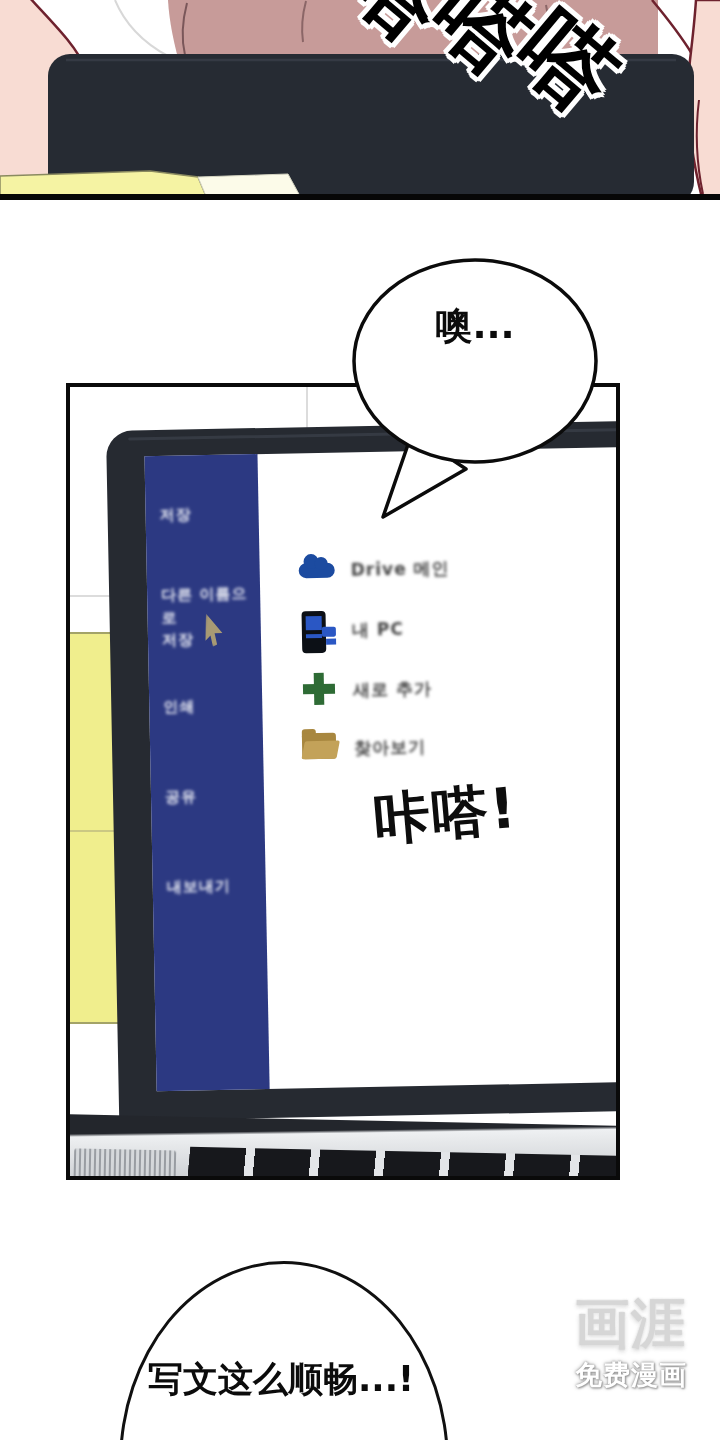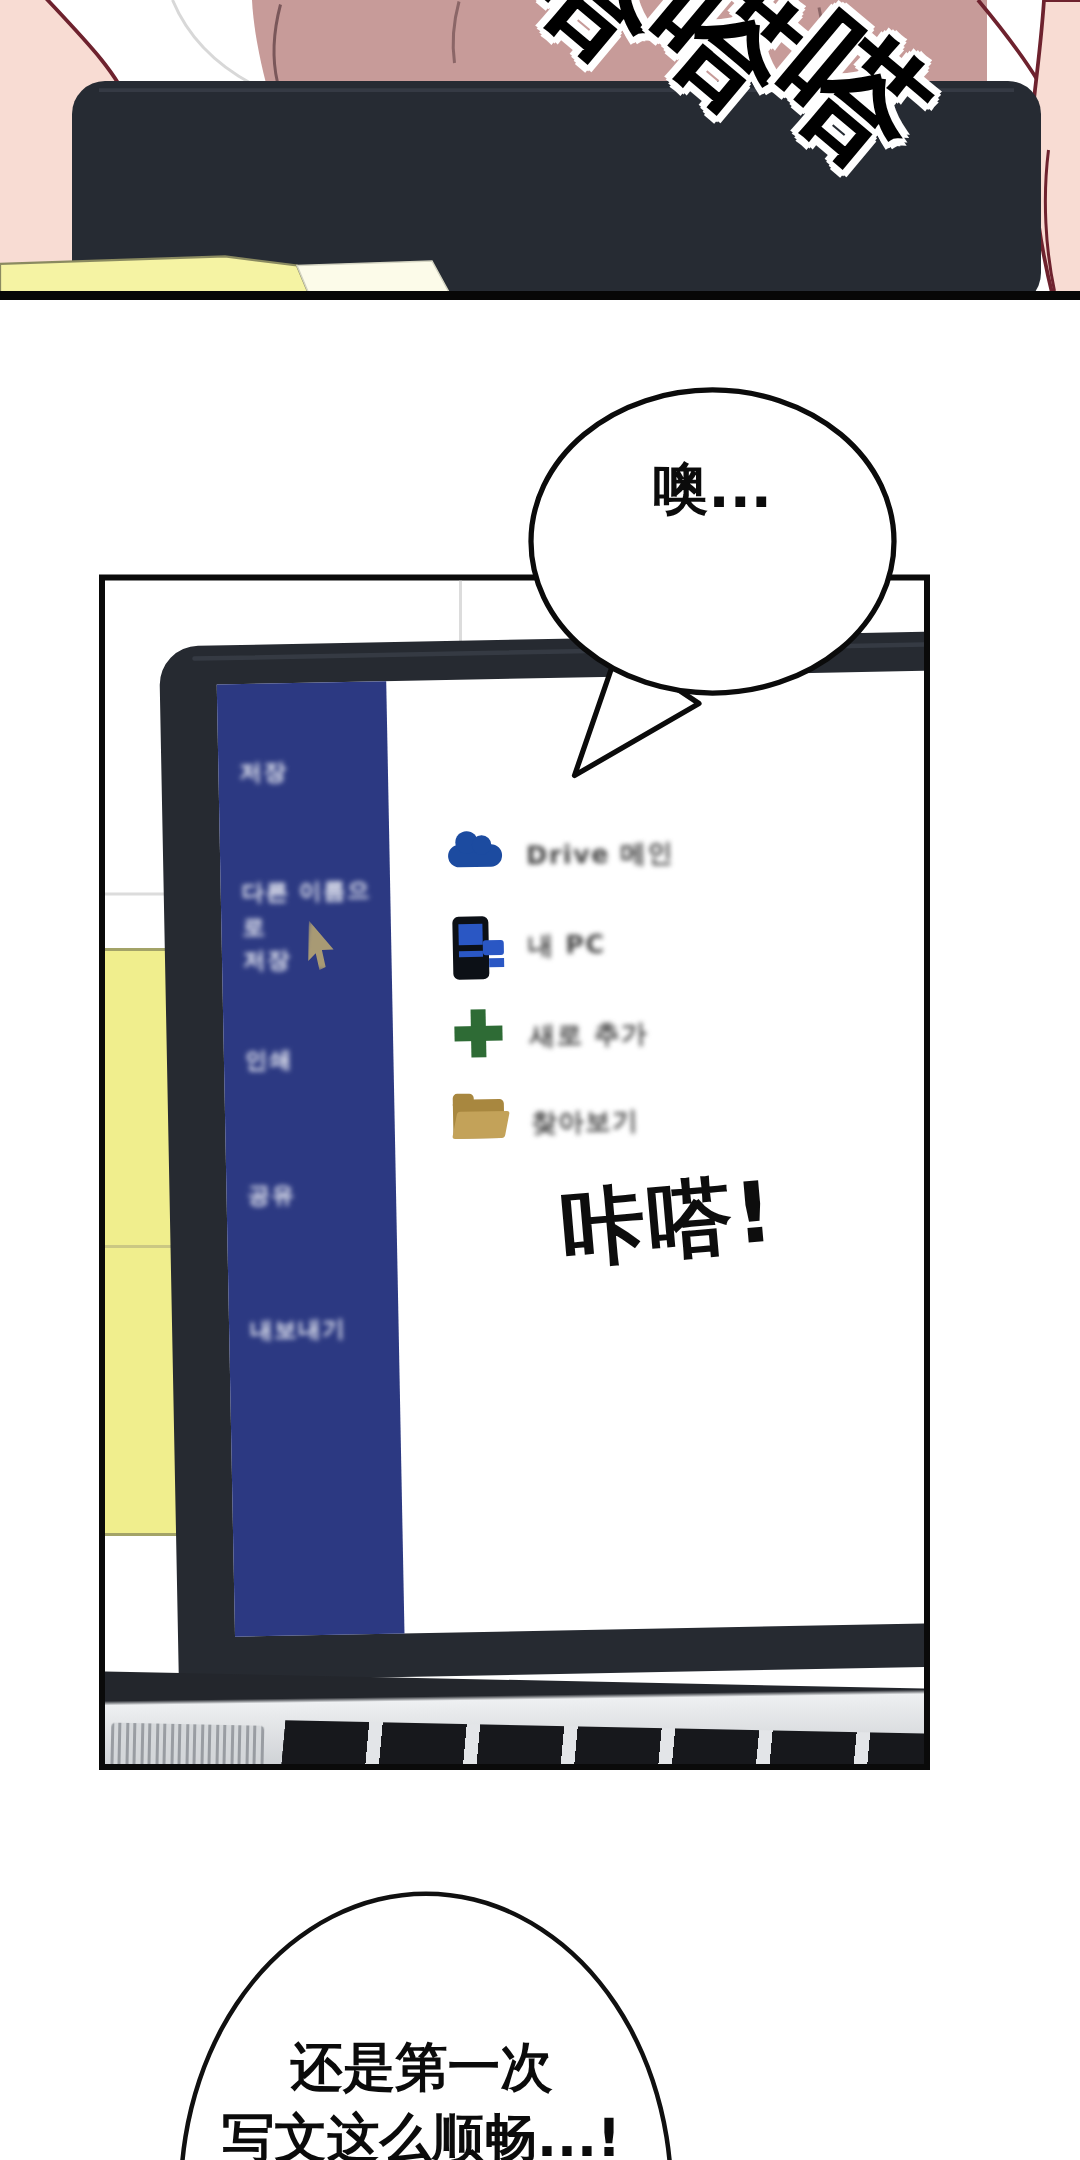--- a/index.html
+++ b/index.html
@@ -234,6 +234,10 @@
     <div>写文这么顺畅...!</div>
   </div>
 
+  <div class="abs watermark">
+    <div class="wm-logo">画涯</div>
+    <div class="wm-tagline">免费漫画</div>
+  </div>
 
 </div>
 

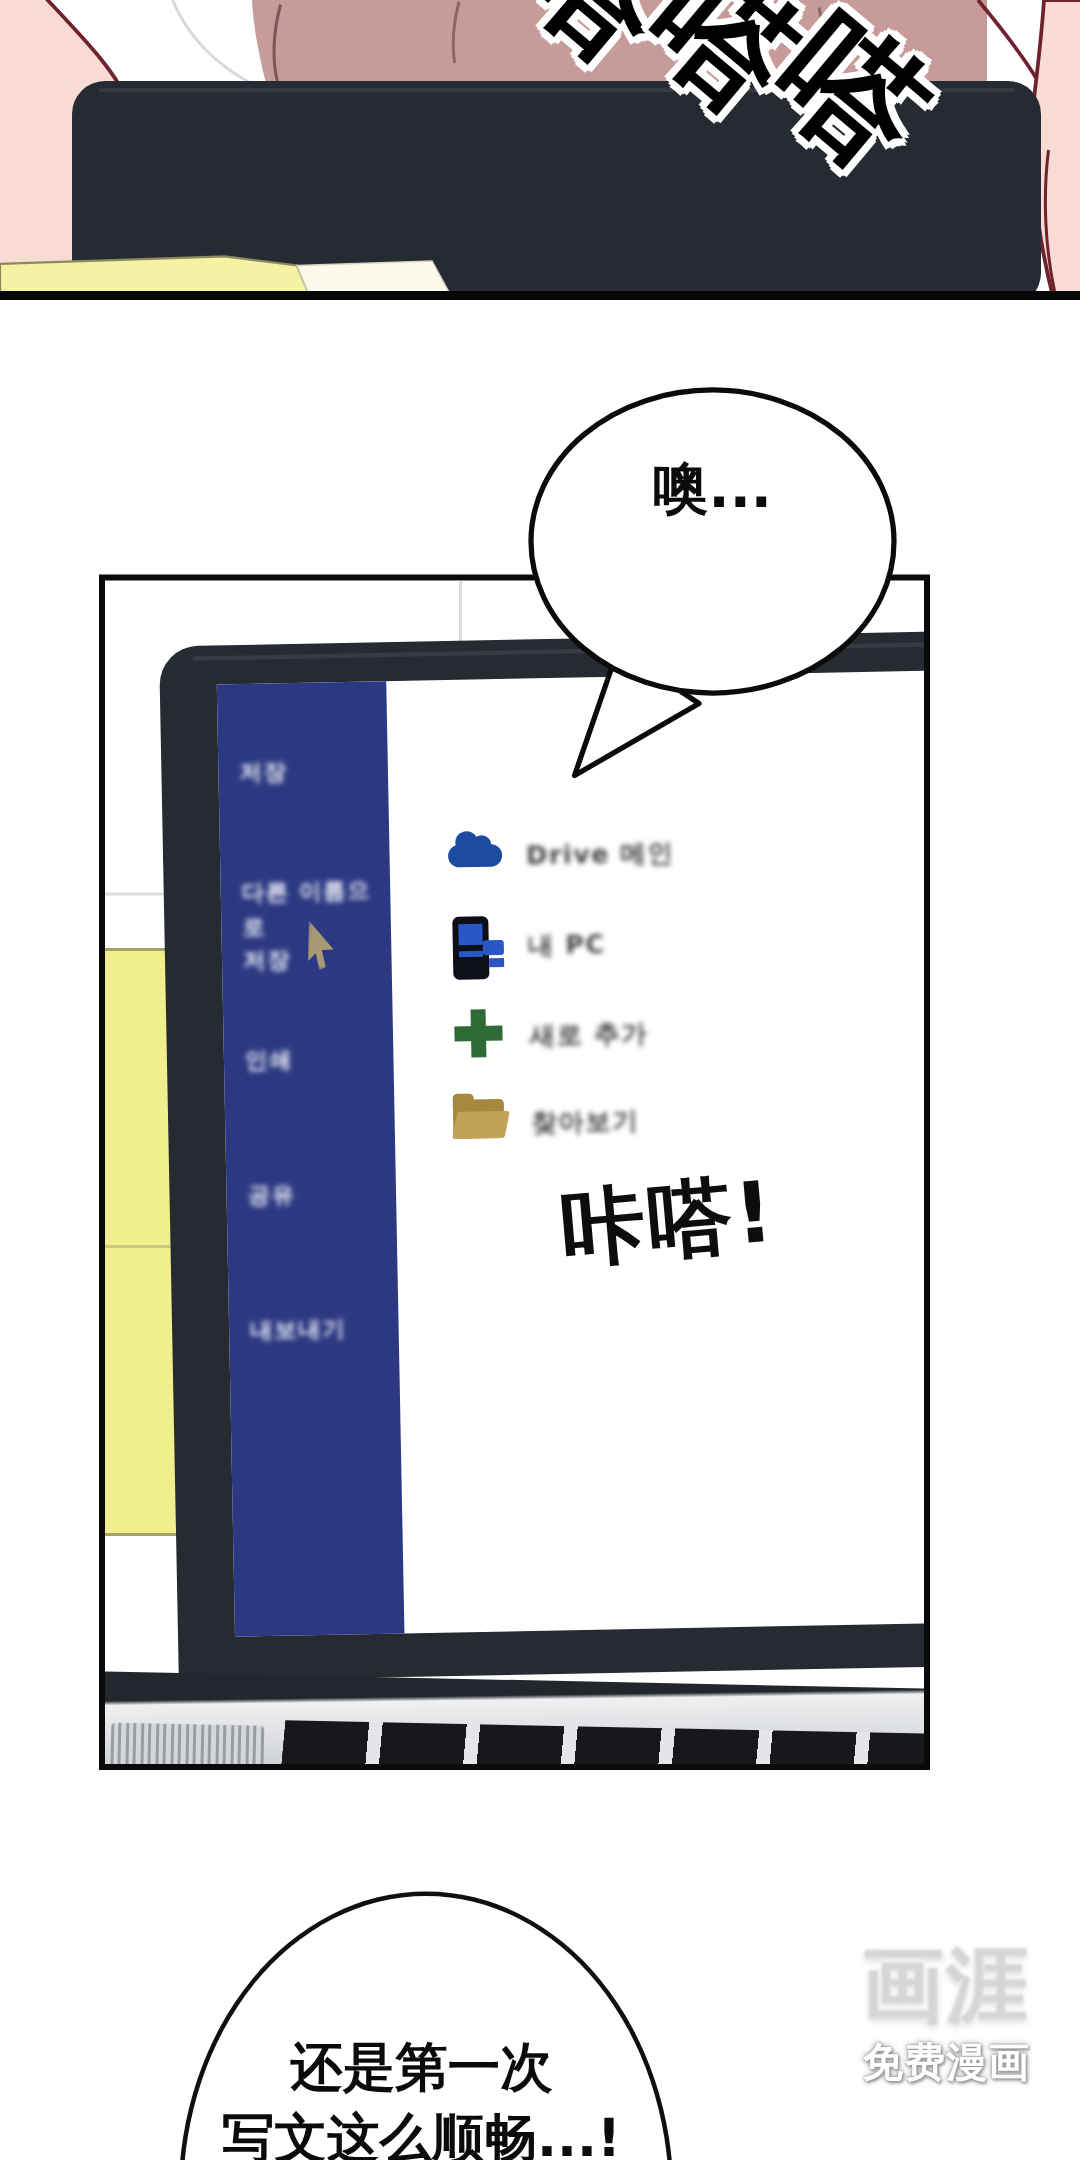--- a/index.html
+++ b/index.html
@@ -230,7 +230,6 @@
 
   <div class="abs bubble-bottom"></div>
   <div class="abs bubble-bottom-text">
-    <div>还是第一次</div>
     <div>写文这么顺畅...!</div>
   </div>
 

